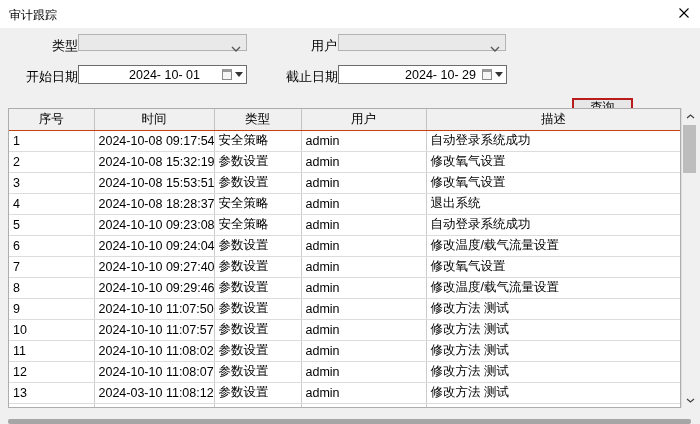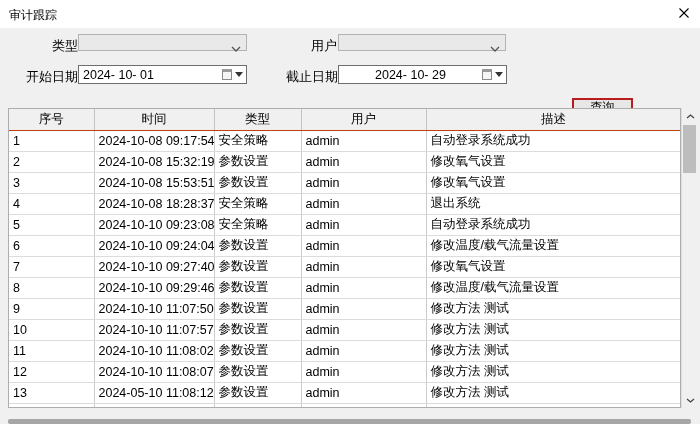--- a/index.html
+++ b/index.html
@@ -32,7 +32,7 @@
   .date-input {
     position:absolute; height:19px; background:#ffffff;
     border:1px solid #6e6e6e; display:flex; align-items:center;
-    font-size:12.5px; padding-left:4px;
+    font-size:12.5px; padding-left:4px;justify-content:center;
   }
   .date-picker-btn {
     position:absolute; right:3px; top:2px; width:24px; height:13px;

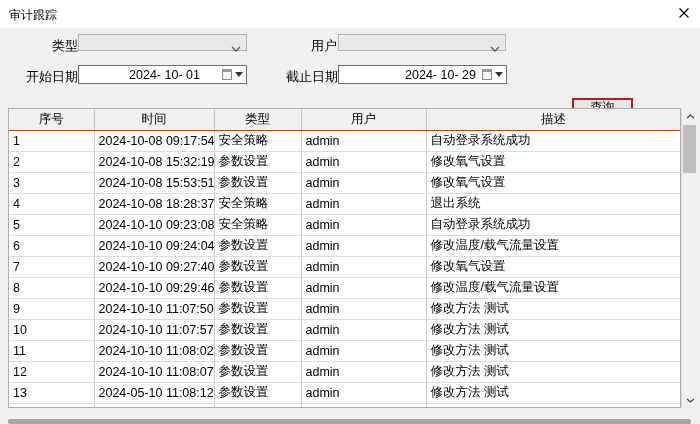--- a/index.html
+++ b/index.html
@@ -253,7 +253,7 @@
   </tr>
           <tr>
     <td>13</td>
-    <td>2024-05-10 11:08:12</td>
+    <td>2024-03-10 11:08:12</td>
     <td>参数设置</td>
     <td>admin</td>
     <td>修改方法 测试</td>

